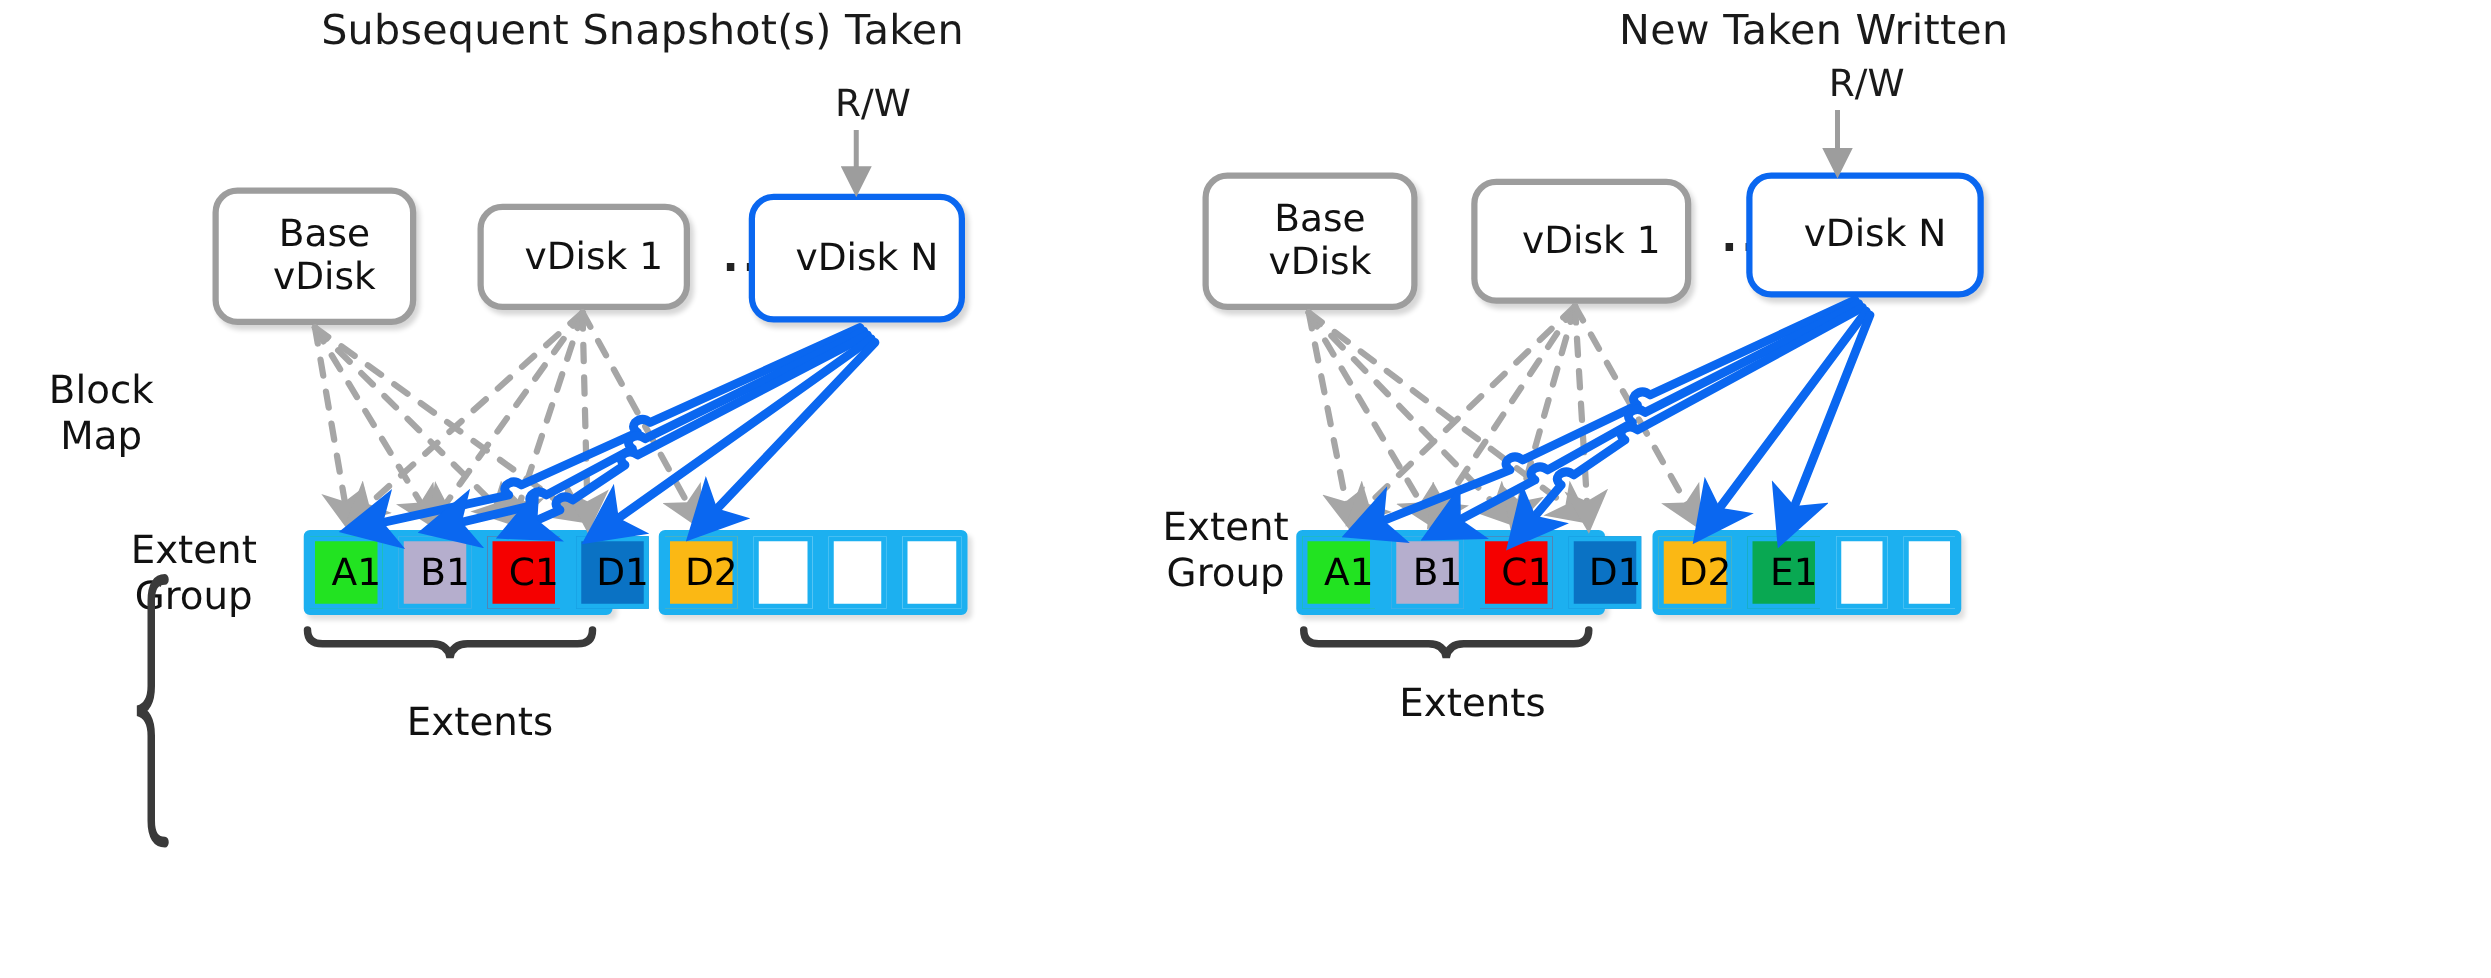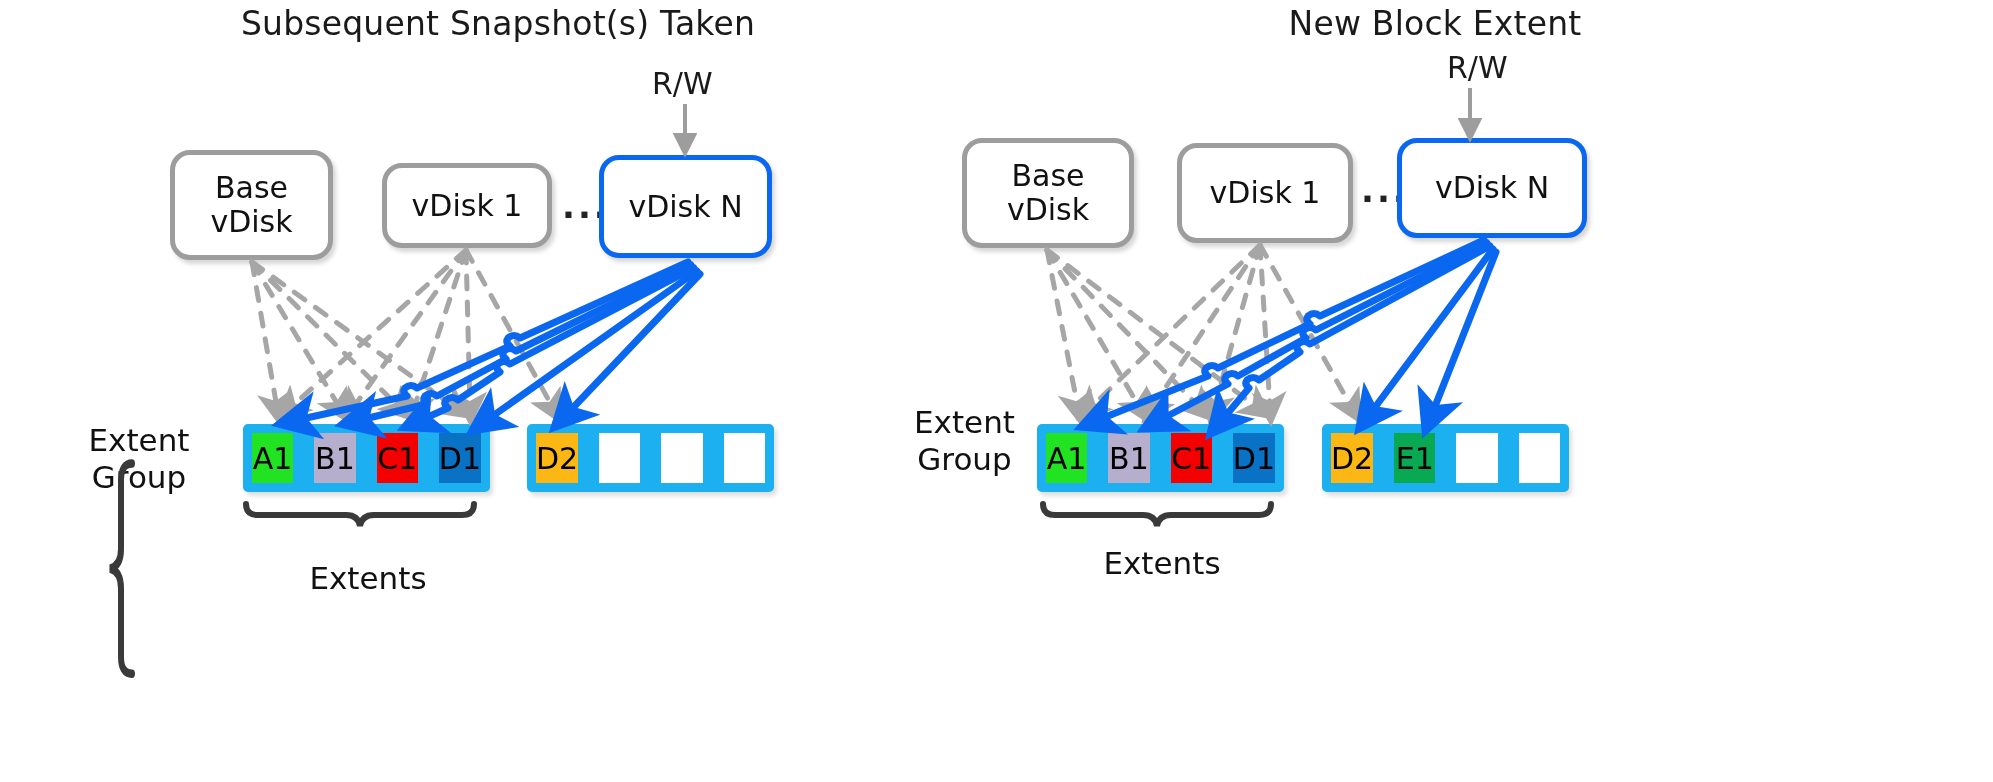--- a/index.html
+++ b/index.html
@@ -36,7 +36,7 @@
 
   svg.ov{position:absolute;left:0;top:0;width:1993px;height:782px;
          pointer-events:none;overflow:visible;}
-  .nosel{user-select:none;}
+  .nosel{user-select:none;padding-left:16px;}
 </style>
 </head>
 <body>

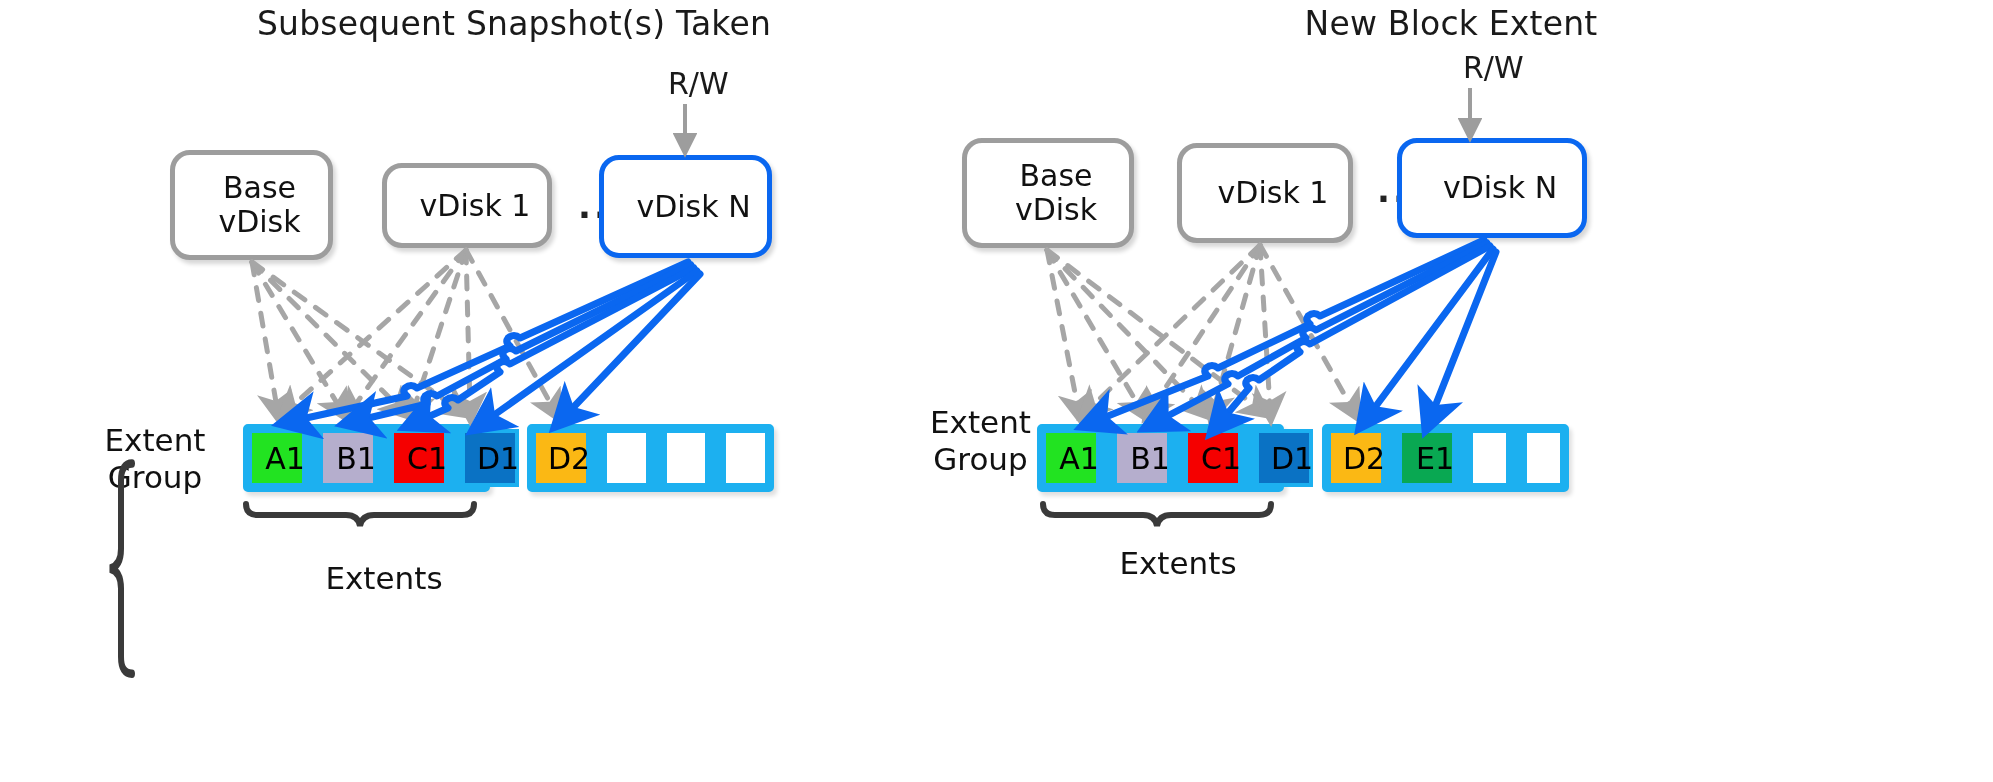--- a/index.html
+++ b/index.html
@@ -85,7 +85,7 @@
   </div>
 
   <div class="panel right">
-    <div class="title nosel" style="left:-60px;">New Block Extent</div>
+    <div class="title nosel" style="left:-60px;">New Taken Written</div>
 
     <div class="rw-label nosel" style="left:450px;top:50px;">R/W</div>
 

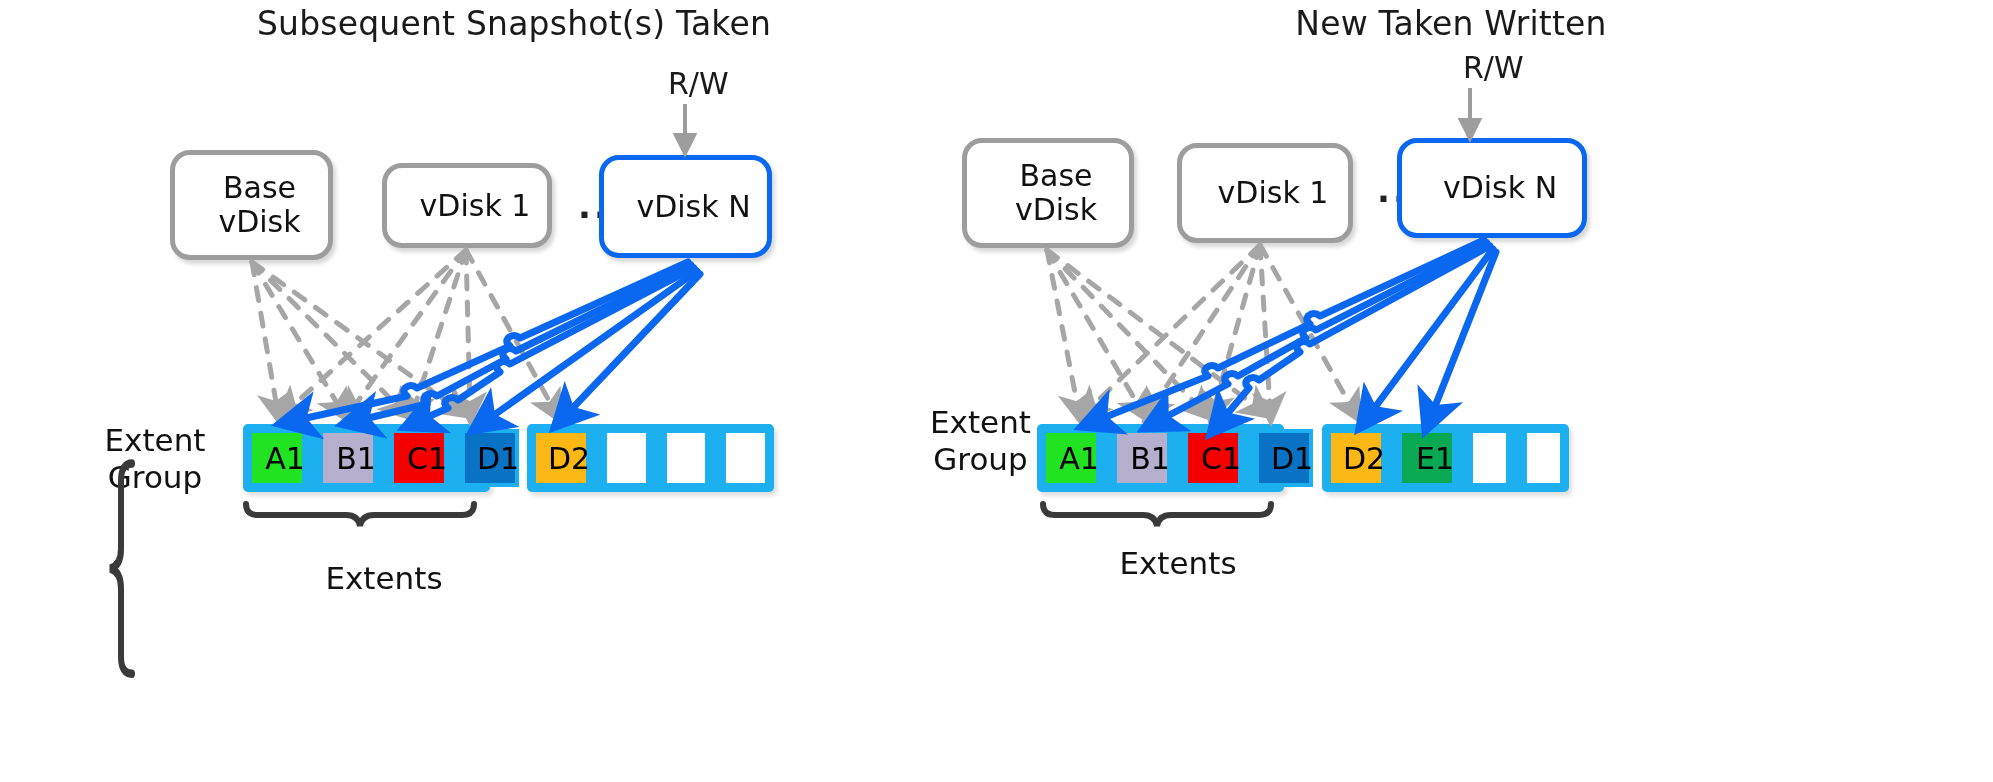--- a/index.html
+++ b/index.html
@@ -63,6 +63,8 @@
       <span style="white-space:pre-line">vDisk N</span>
     </div>
 
+    <div class="side-label nosel" style="left:10px;top:294px;width:110px;">Block
+Map</div>
 
     <div class="side-label nosel" style="left:68px;top:422px;width:142px;">Extent
 Group</div>

